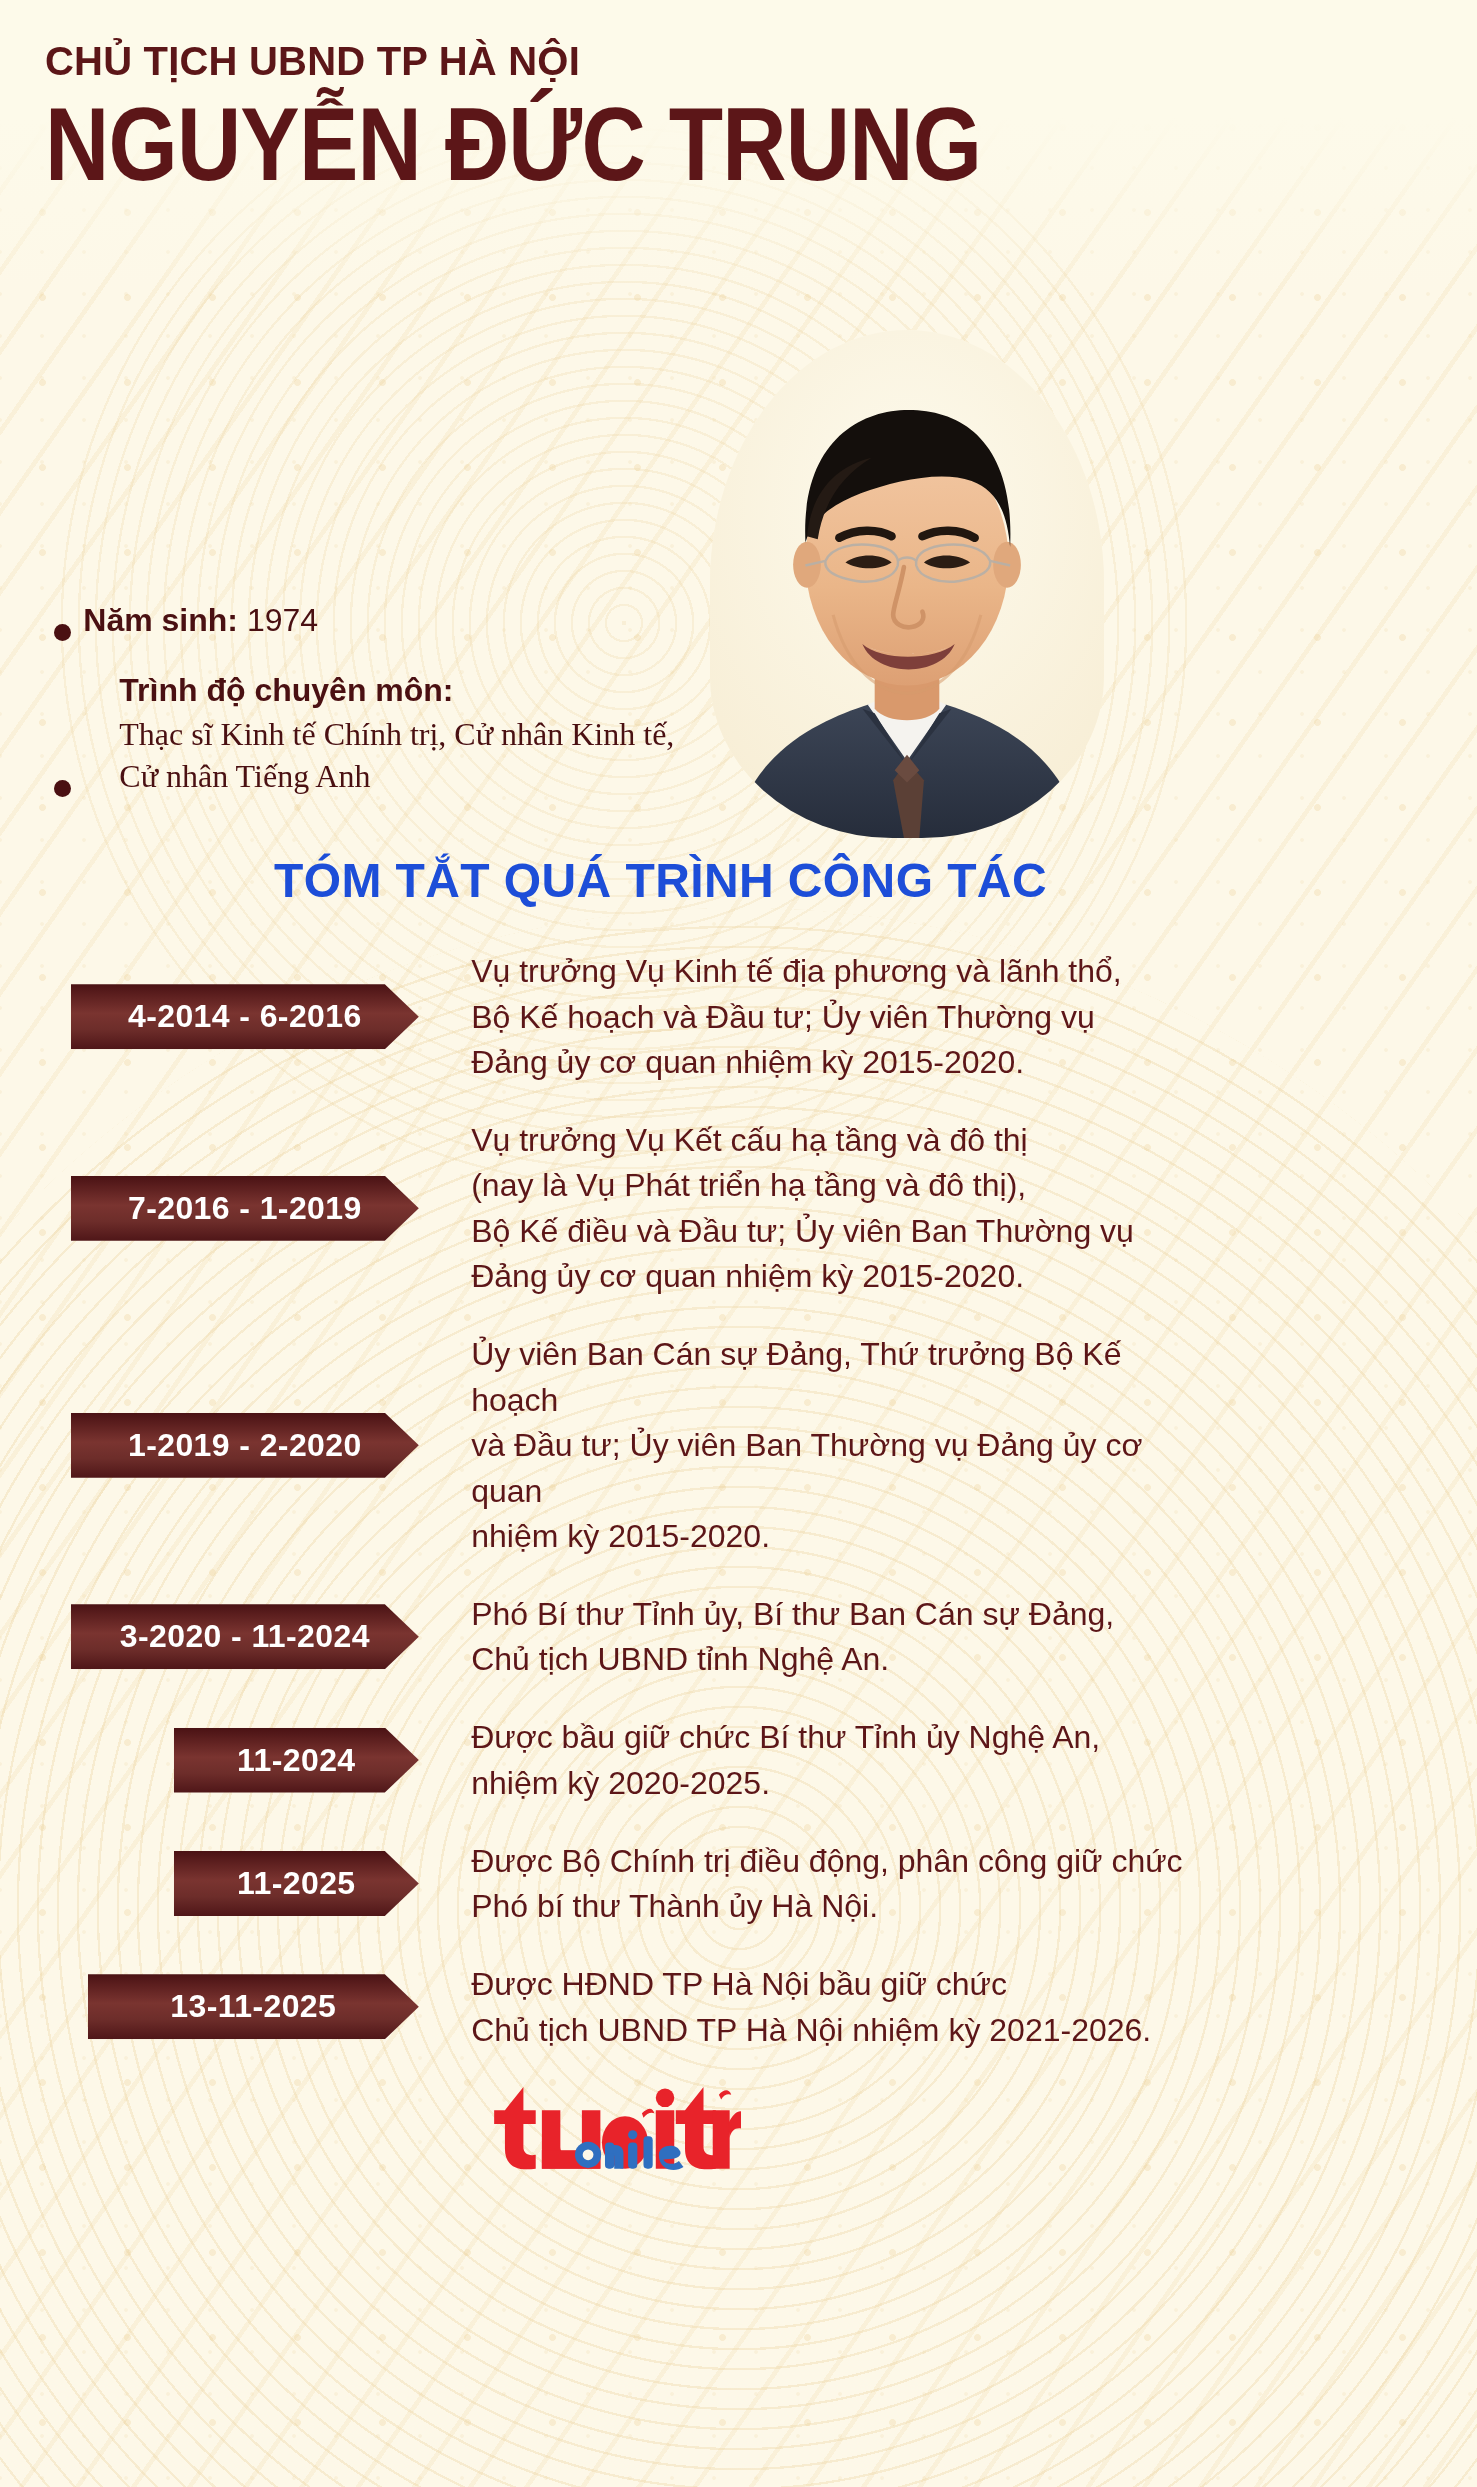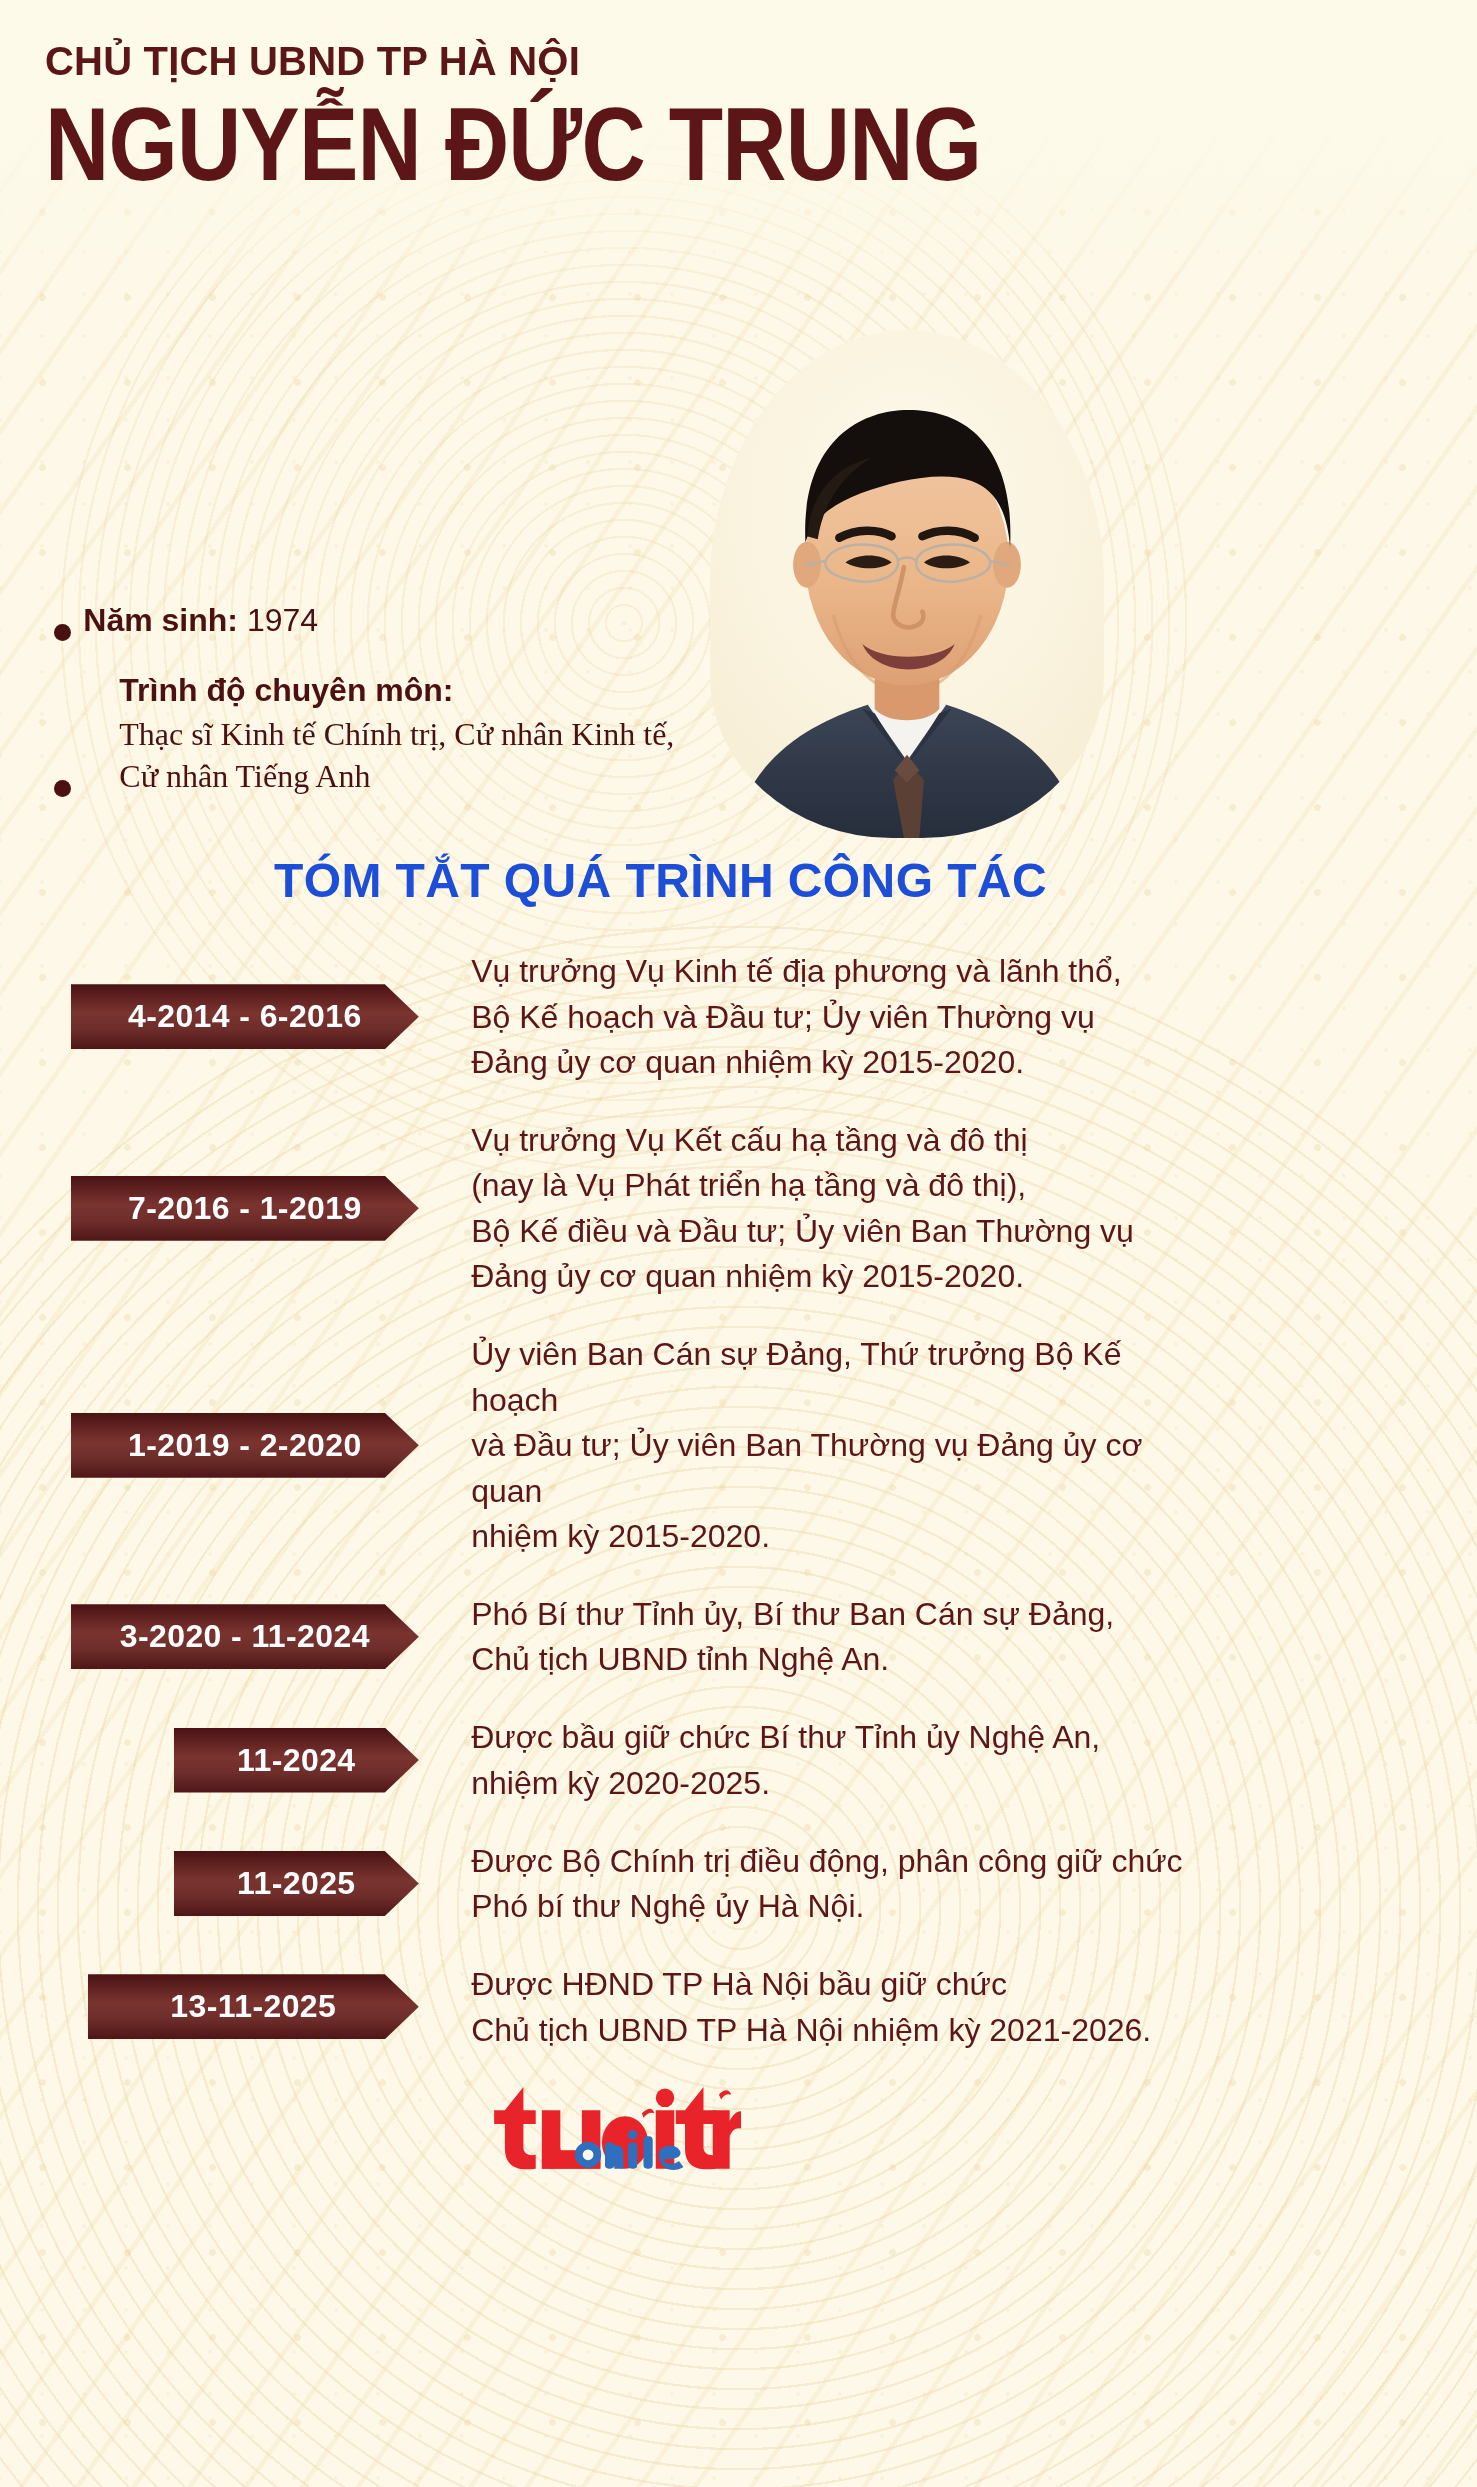--- a/index.html
+++ b/index.html
@@ -429,7 +429,7 @@
       </div>
       <div class="tl-text">
         <span class="ln">Được Bộ Chính trị điều động, phân công giữ chức</span>
-        <span class="ln">Phó bí thư Nghệ ủy Hà Nội.</span>
+        <span class="ln">Phó bí thư Thành ủy Hà Nội.</span>
       </div>
     </div>
 

